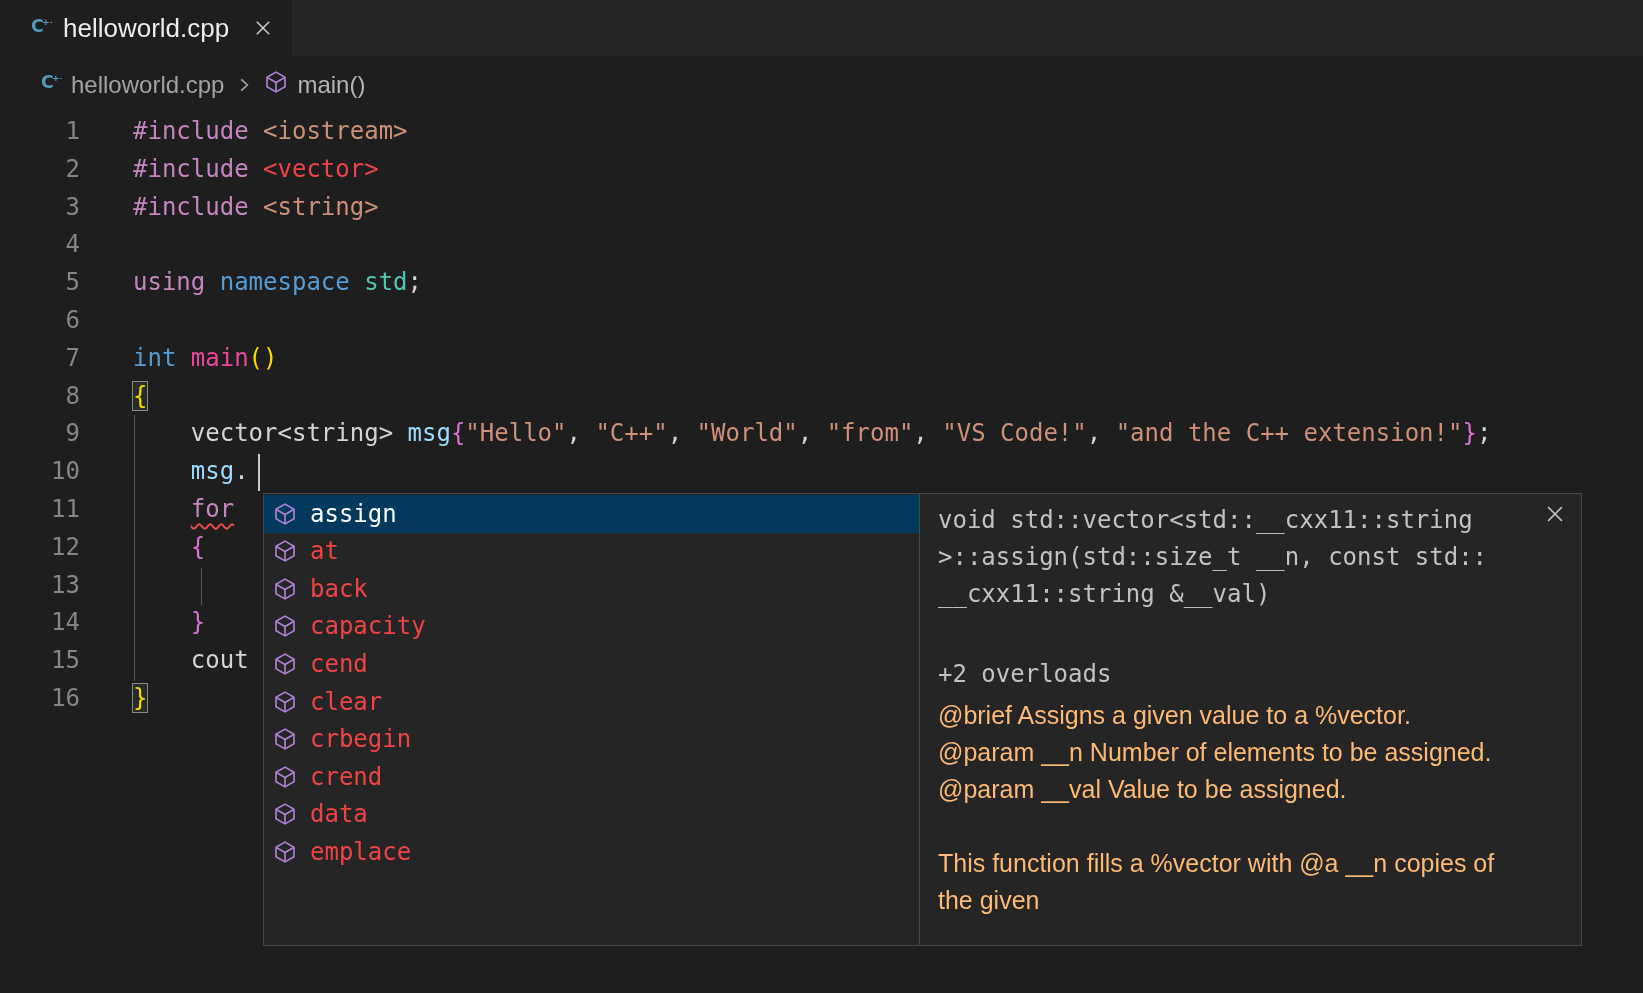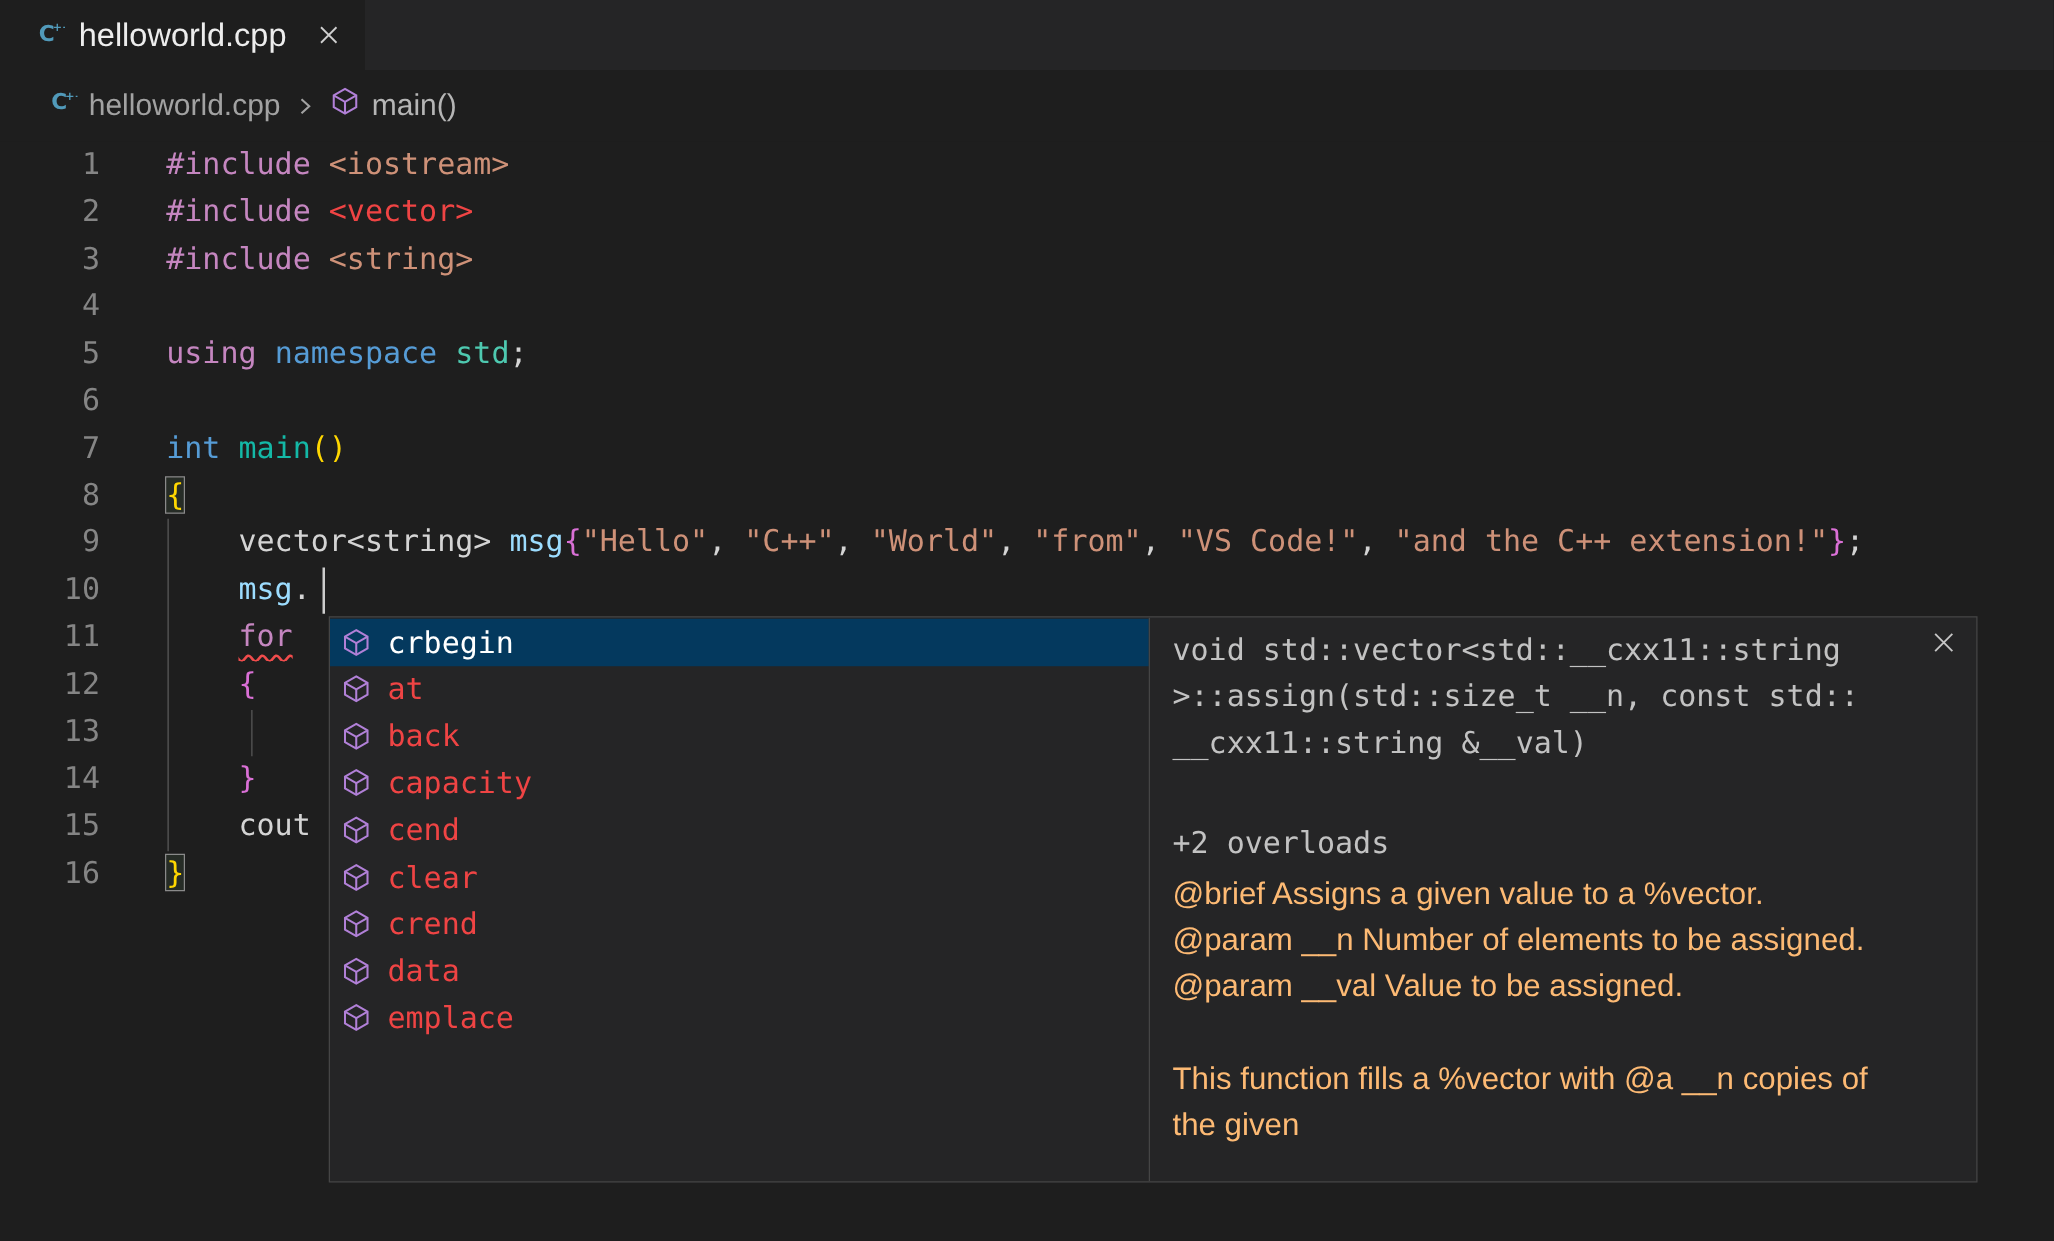--- a/index.html
+++ b/index.html
@@ -129,7 +129,7 @@
       </div>
       <div class="row">
         <div class="gutter">7</div>
-        <div class="code"><span class="tok" style="color: rgb(86, 156, 214);">int</span><span class="tok" style="color: rgb(212, 212, 212);"> </span><span class="tok" style="color: #14b8a6;">main</span><span class="tok" style="color: rgb(255, 215, 0);">(</span><span class="tok" style="color: rgb(255, 215, 0);">)</span></div>
+        <div class="code"><span class="tok" style="color: rgb(86, 156, 214);">int</span><span class="tok" style="color: rgb(212, 212, 212);"> </span><span class="tok" style="color: #ec4899;">main</span><span class="tok" style="color: rgb(255, 215, 0);">(</span><span class="tok" style="color: rgb(255, 215, 0);">)</span></div>
       </div>
       <div class="row">
         <div class="gutter">8</div>

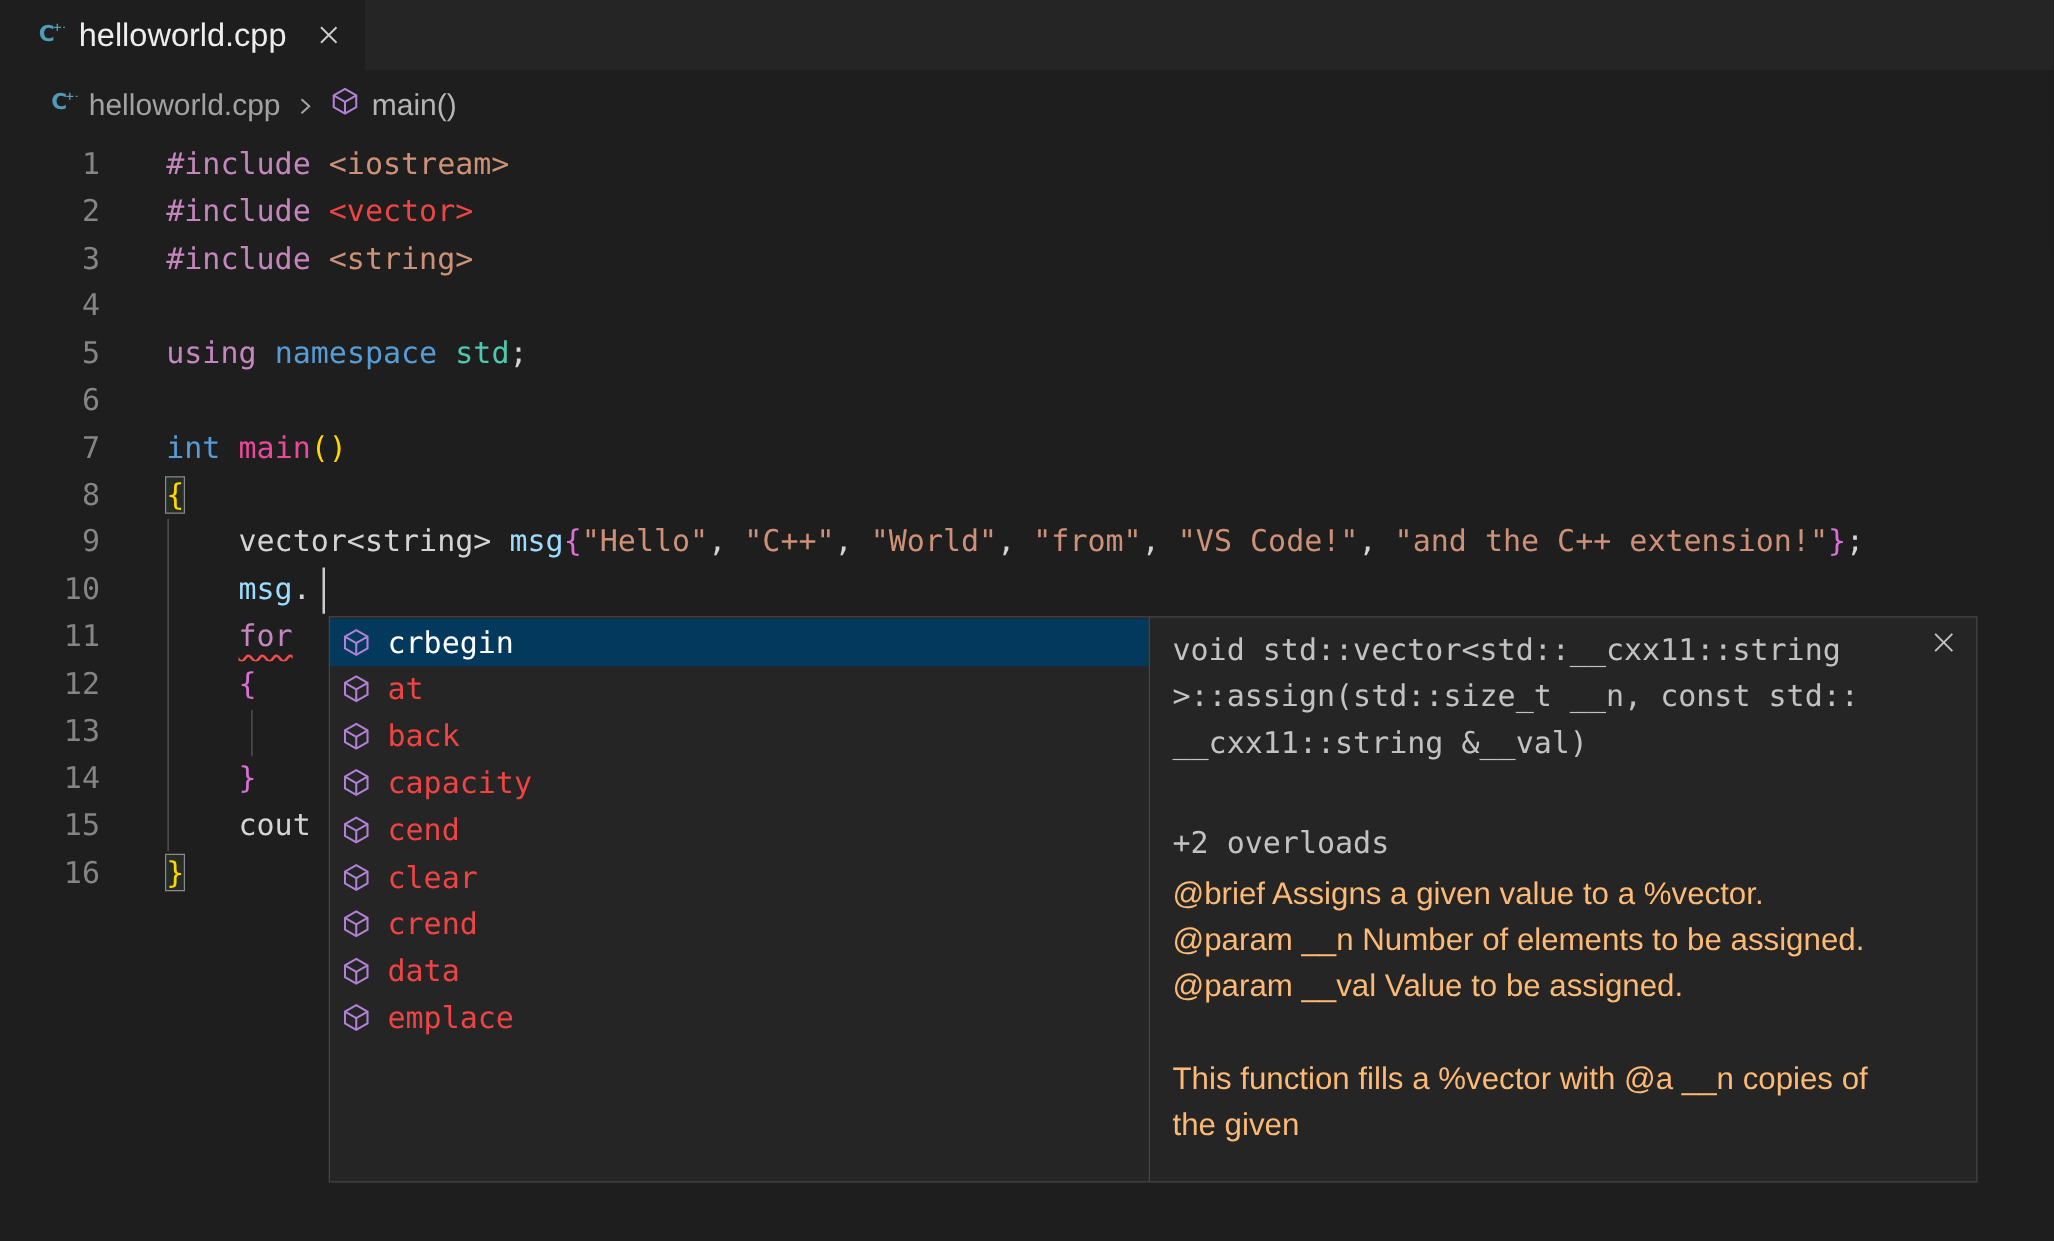--- a/index.html
+++ b/index.html
@@ -179,7 +179,7 @@
               <path d="M8 8.3 V14.4"></path>
             </svg>
           </span>
-          <span class="slabel">crbegin</span>
+          <span class="slabel">assign</span>
         </div>
         <div class="suggest-item">
           <span class="sicon">

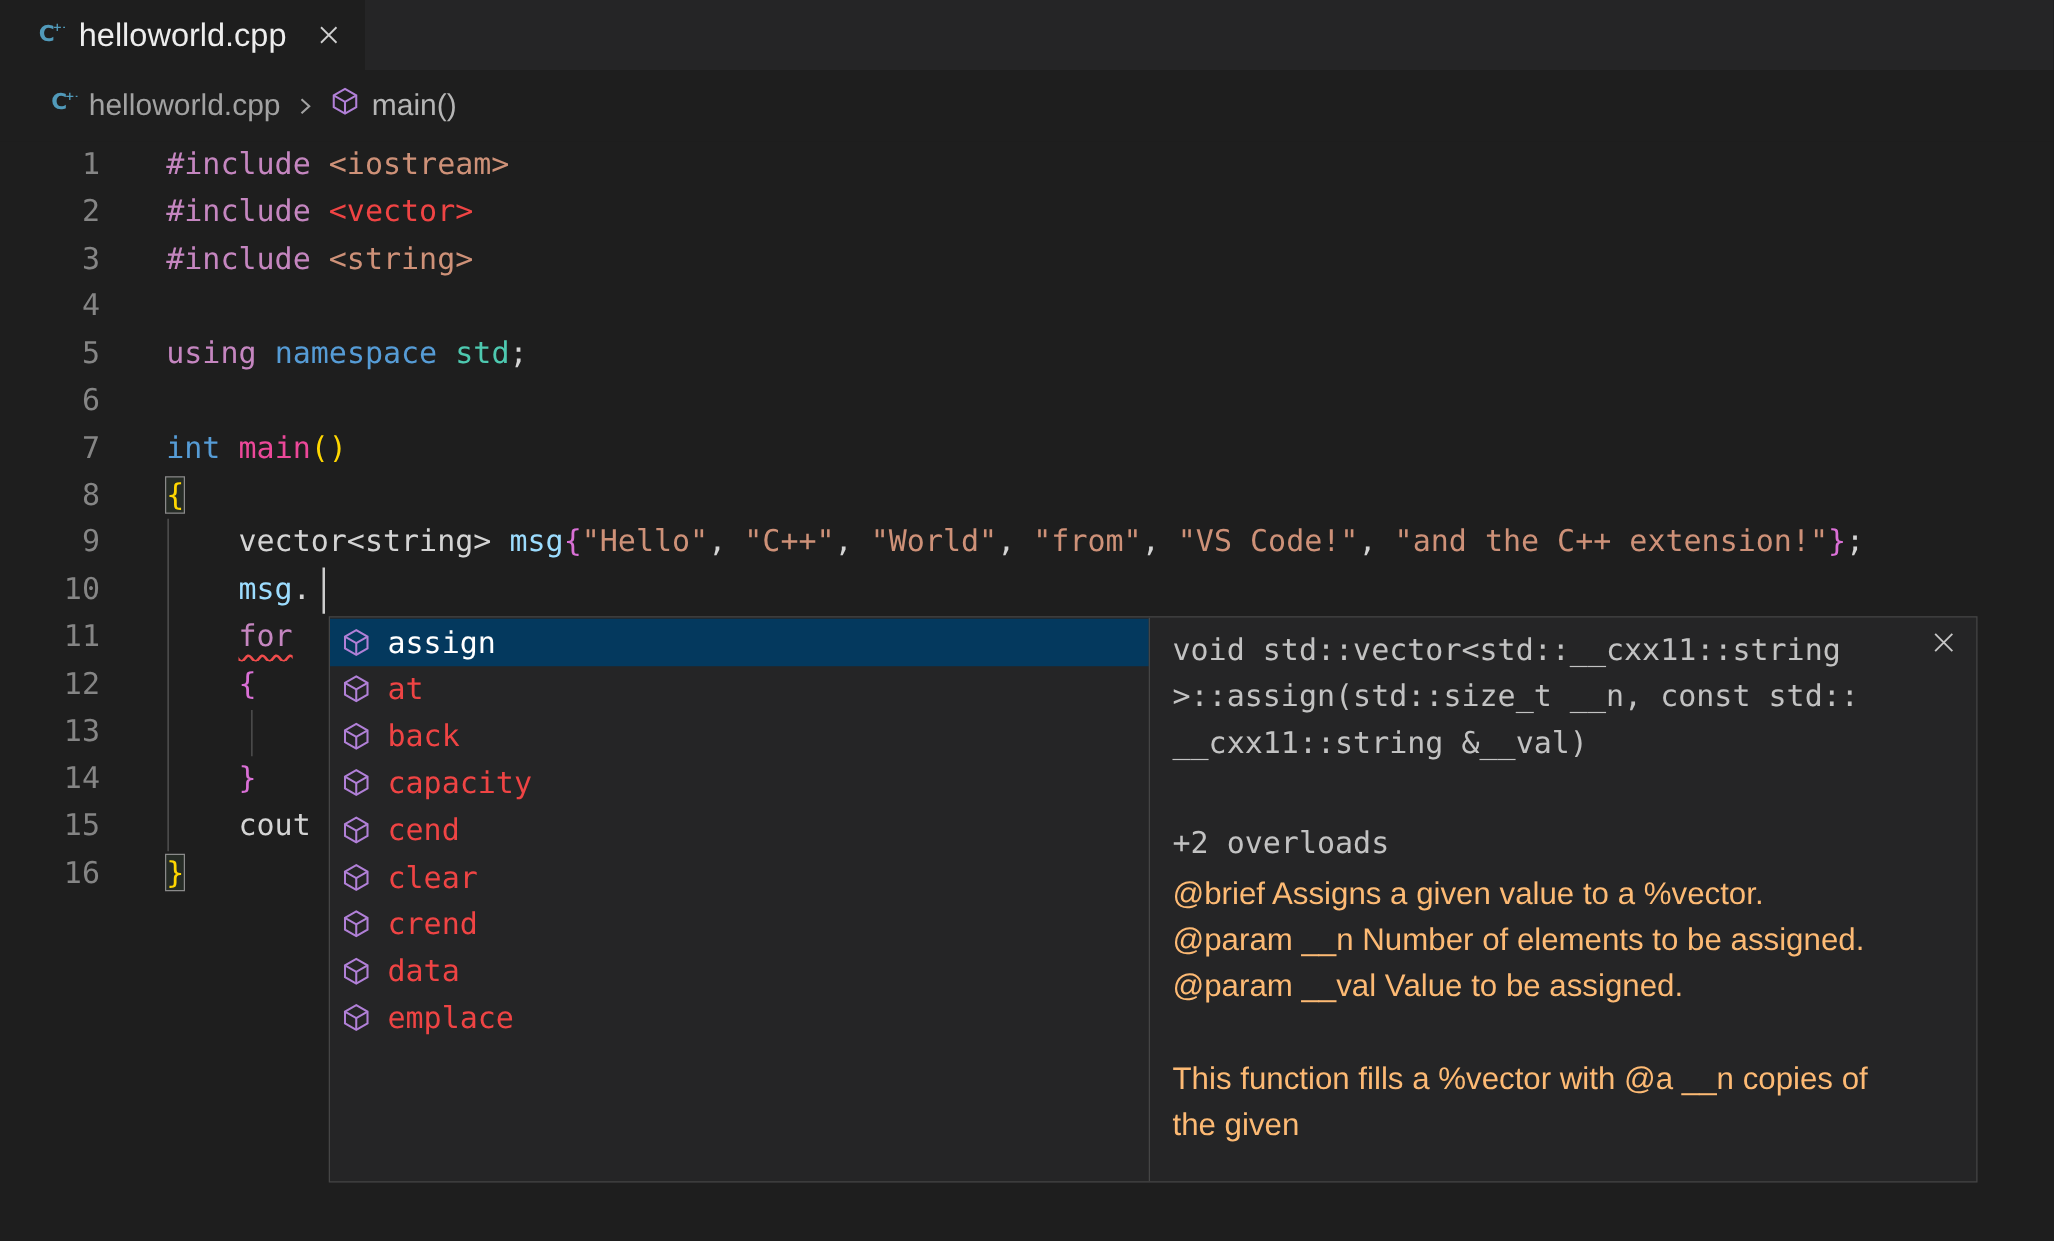--- a/index.html
+++ b/index.html
@@ -239,6 +239,16 @@
               <path d="M8 8.3 V14.4"></path>
             </svg>
           </span>
+          <span class="slabel">crbegin</span>
+        </div>
+        <div class="suggest-item">
+          <span class="sicon">
+            <svg width="24" height="24" viewBox="0 0 16 16" fill="none" stroke="#b180d7" stroke-width="1.1">
+              <path d="M8 1.4 L14 4.8 V11.2 L8 14.6 L2 11.2 V4.8 Z"></path>
+              <path d="M2.2 5 L8 8.3 L13.8 5"></path>
+              <path d="M8 8.3 V14.4"></path>
+            </svg>
+          </span>
           <span class="slabel">crend</span>
         </div>
         <div class="suggest-item">

